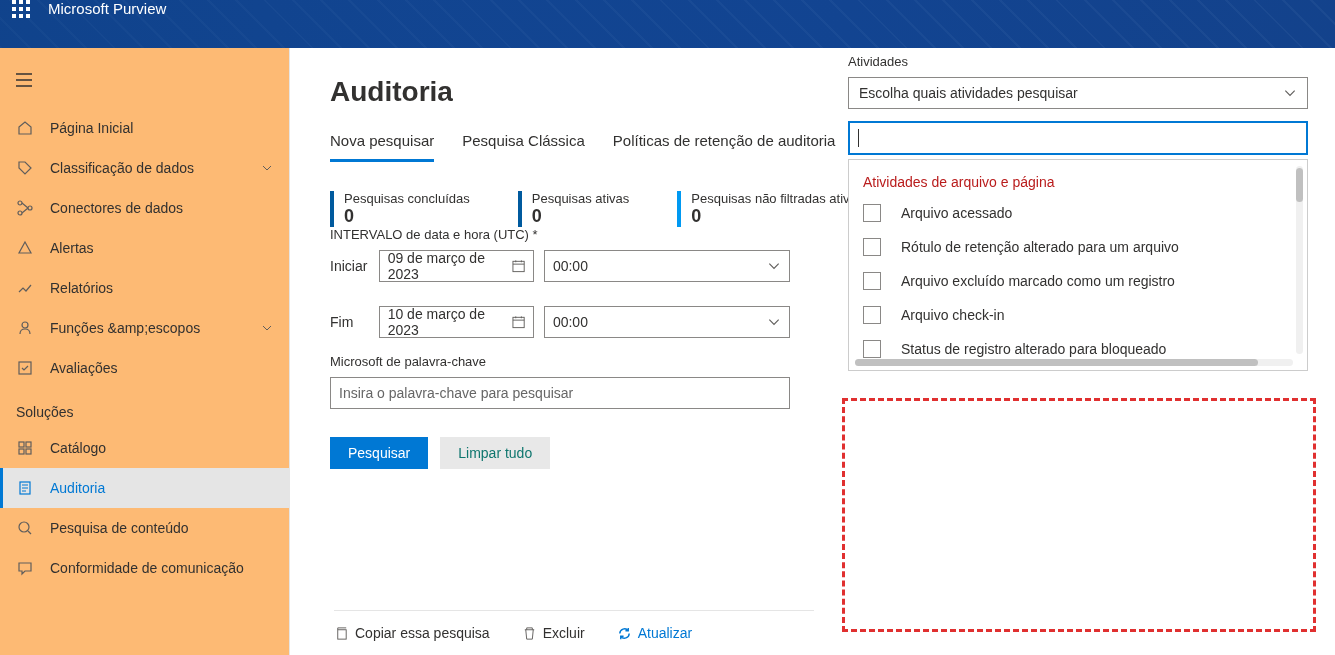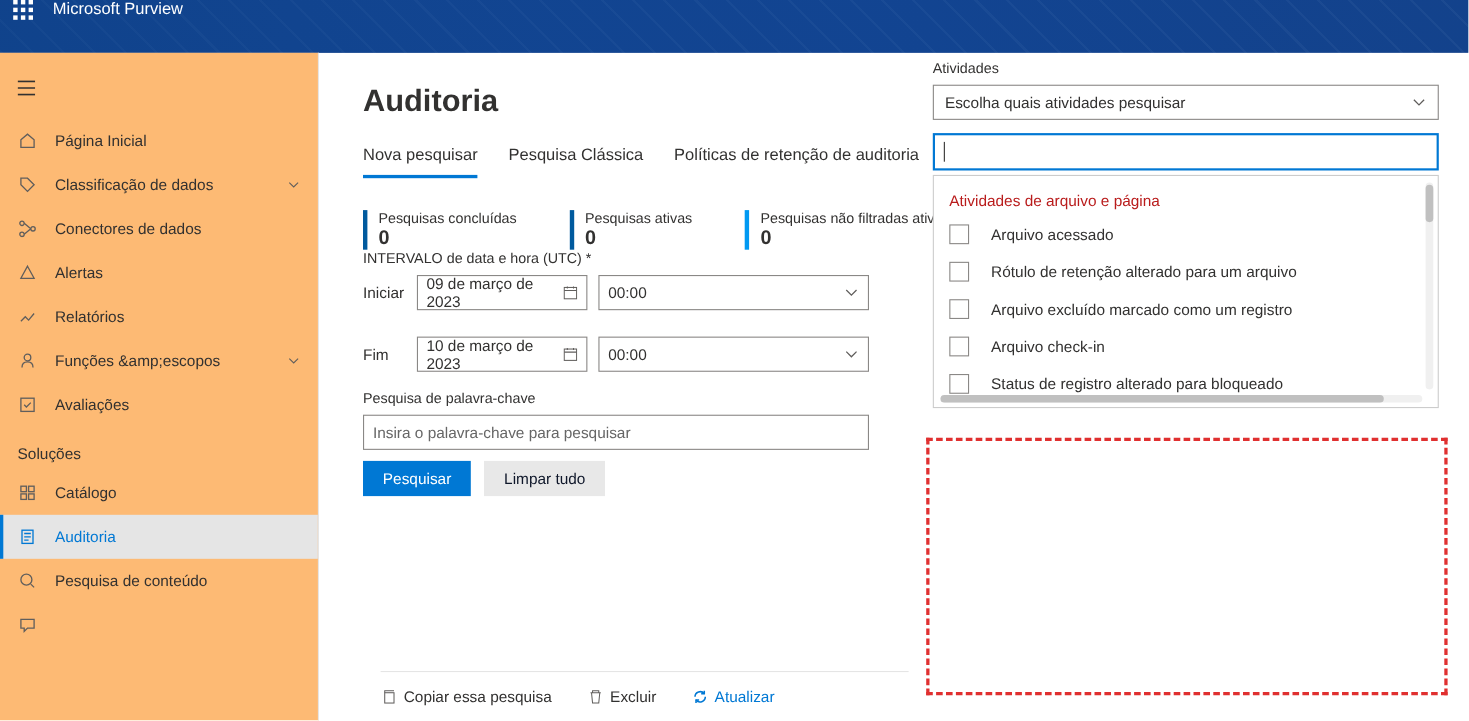--- a/index.html
+++ b/index.html
@@ -260,7 +260,7 @@
         </div>
       </div>
 
-      <div class="field-l" style="margin-top:8px">Pesquisa de palavra-chave</div>
+      <div class="field-l" style="margin-top:8px">Microsoft de palavra-chave</div>
       <div class="input full">
         <span class="ph">Insira o palavra-chave para pesquisar</span>
       </div>

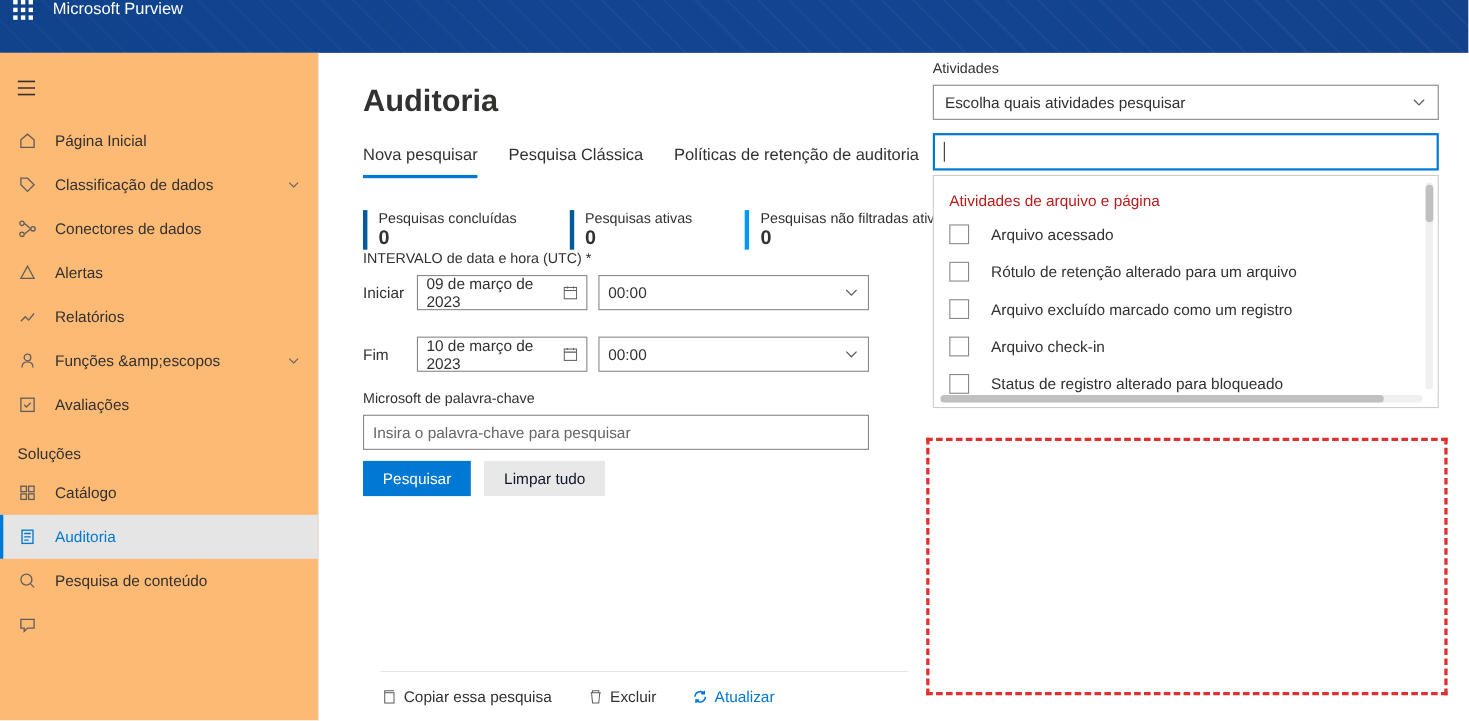--- a/index.html
+++ b/index.html
@@ -41,7 +41,7 @@
 .time{width:254px;justify-content:space-between}
 .full{width:460px}
 .ico-sm{width:14px;height:14px}
-.btns{display:flex;gap:12px;margin-top:10px}
+.btns{display:flex;gap:12px;margin-top:28px}
 .btn{height:32px;padding:0 18px;font-size:14px;border:none;cursor:pointer}
 .btn-pri{background:#0078d4;color:#fff}
 .btn-sec{background:#e8e8e8;color:#0f172a}

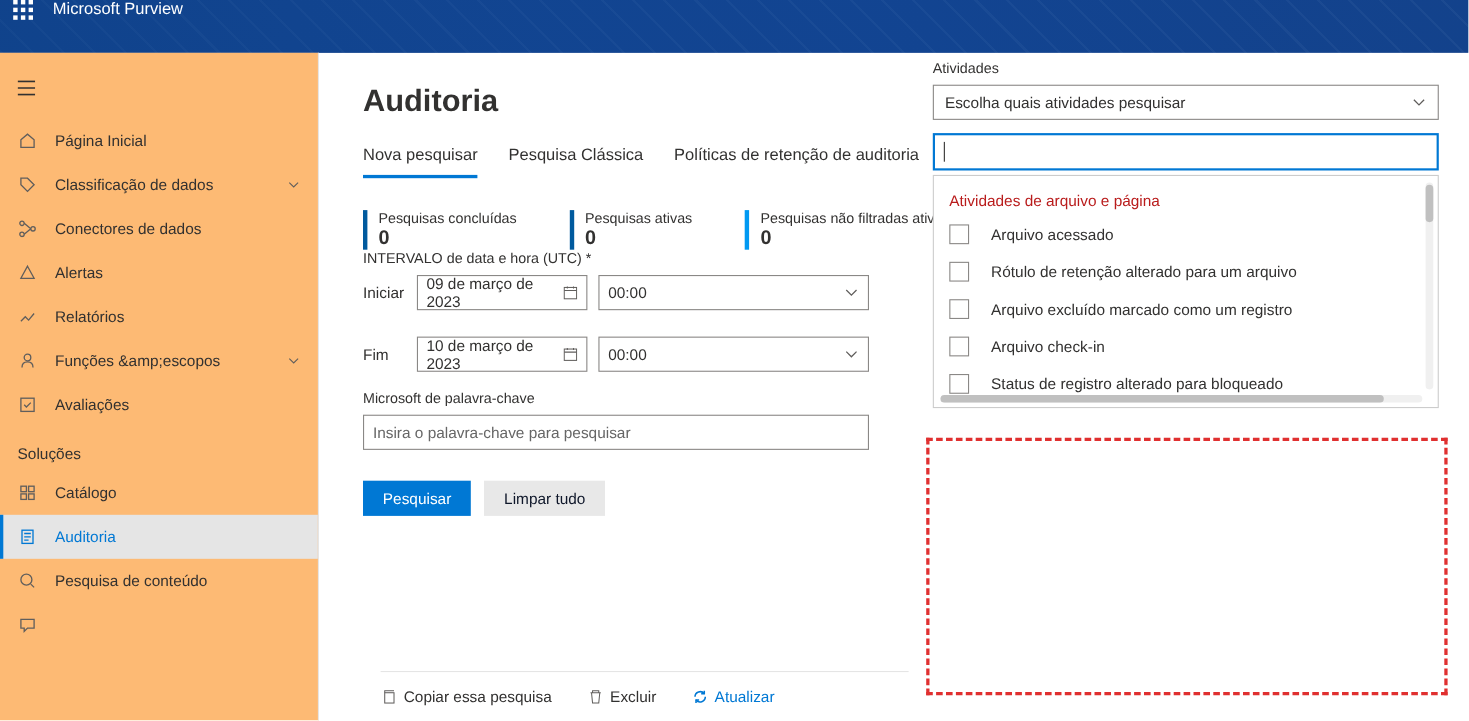--- a/index.html
+++ b/index.html
@@ -44,7 +44,7 @@
 .btns{display:flex;gap:12px;margin-top:28px}
 .btn{height:32px;padding:0 18px;font-size:14px;border:none;cursor:pointer}
 .btn-pri{background:#0078d4;color:#fff}
-.btn-sec{background:#e8e8e8;color:#0f172a}
+.btn-sec{background:#e8e8e8;color:#0f766e}
 .footer{position:absolute;bottom:14px;left:56px;display:flex;align-items:center;gap:4px;font-size:14px;color:#323130;border-top:1px solid #e5e5e5;padding-top:14px;width:480px}
 .footer span{cursor:pointer;display:flex;align-items:center;gap:6px;margin-right:14px}
 .footer svg{width:15px;height:15px}

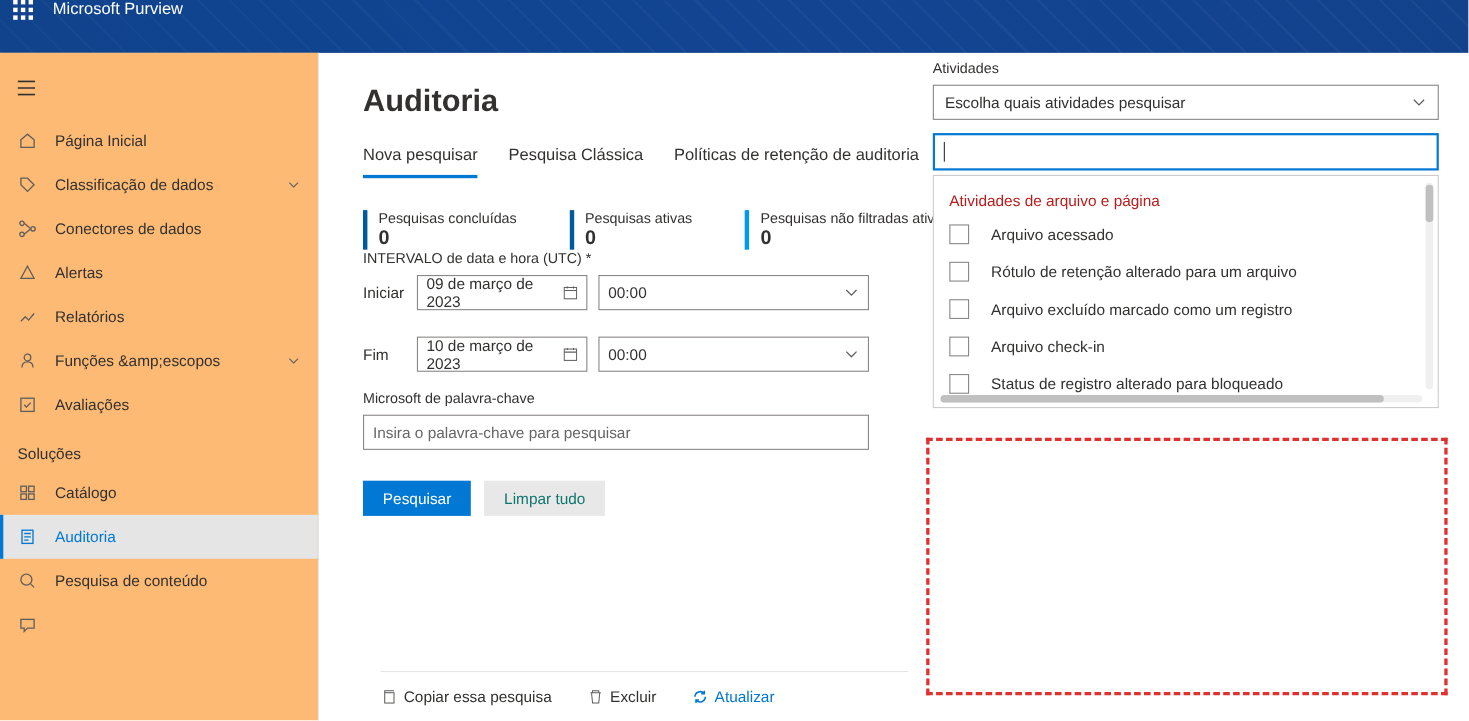--- a/index.html
+++ b/index.html
@@ -197,6 +197,7 @@
               <path d="M2 3h12v8H8l-3 3v-3H2z"></path>
             </svg>
           </span>
+        <span class="nav-label">Conformidade de comunicação</span>
       </div>
     </div>
   </div>

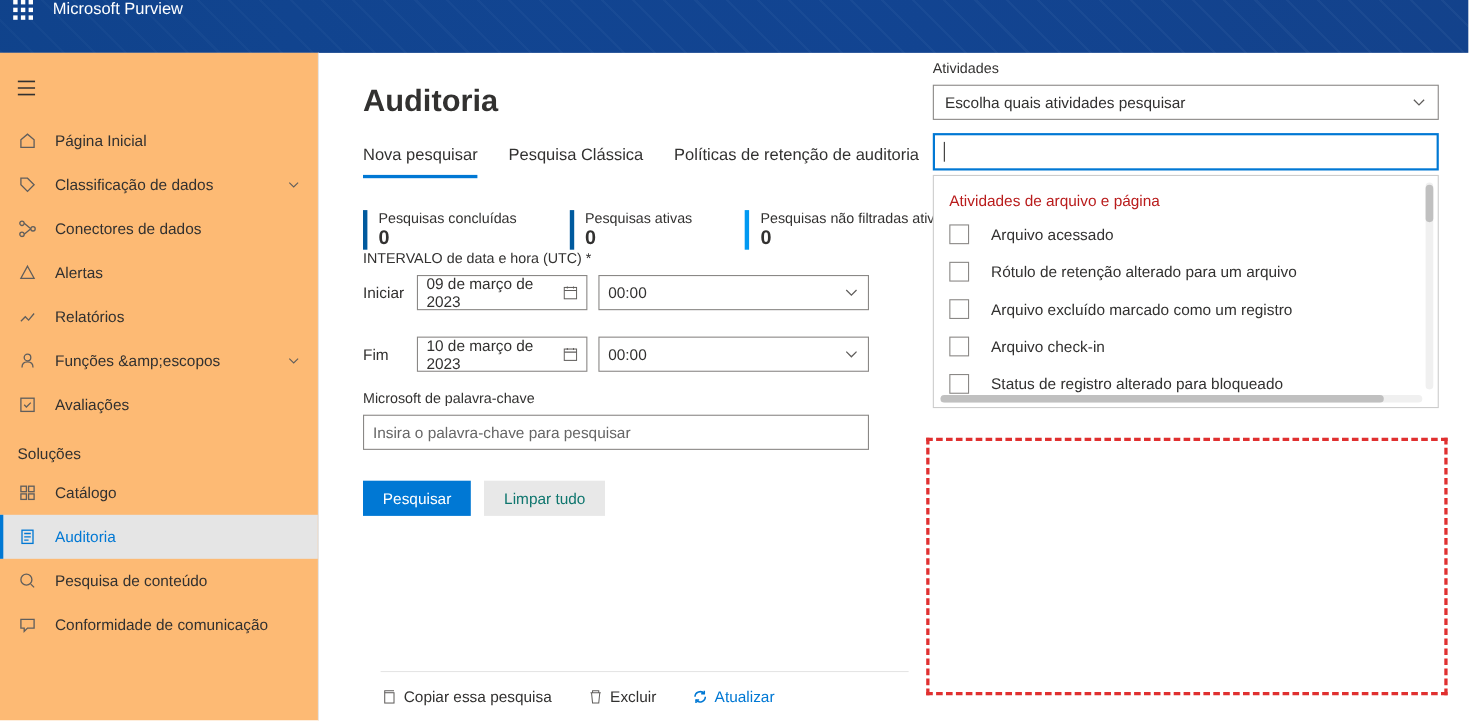--- a/index.html
+++ b/index.html
@@ -45,7 +45,7 @@
 .btn{height:32px;padding:0 18px;font-size:14px;border:none;cursor:pointer}
 .btn-pri{background:#0078d4;color:#fff}
 .btn-sec{background:#e8e8e8;color:#0f766e}
-.footer{position:absolute;bottom:14px;left:56px;display:flex;align-items:center;gap:4px;font-size:14px;color:#323130;border-top:1px solid #e5e5e5;padding-top:14px;width:480px}
+.footer{position:absolute;bottom:14px;left:44px;display:flex;align-items:center;gap:4px;font-size:14px;color:#323130;border-top:1px solid #e5e5e5;padding-top:14px;width:480px}
 .footer span{cursor:pointer;display:flex;align-items:center;gap:6px;margin-right:14px}
 .footer svg{width:15px;height:15px}
 .right{position:absolute;left:848px;top:54px;width:460px}

